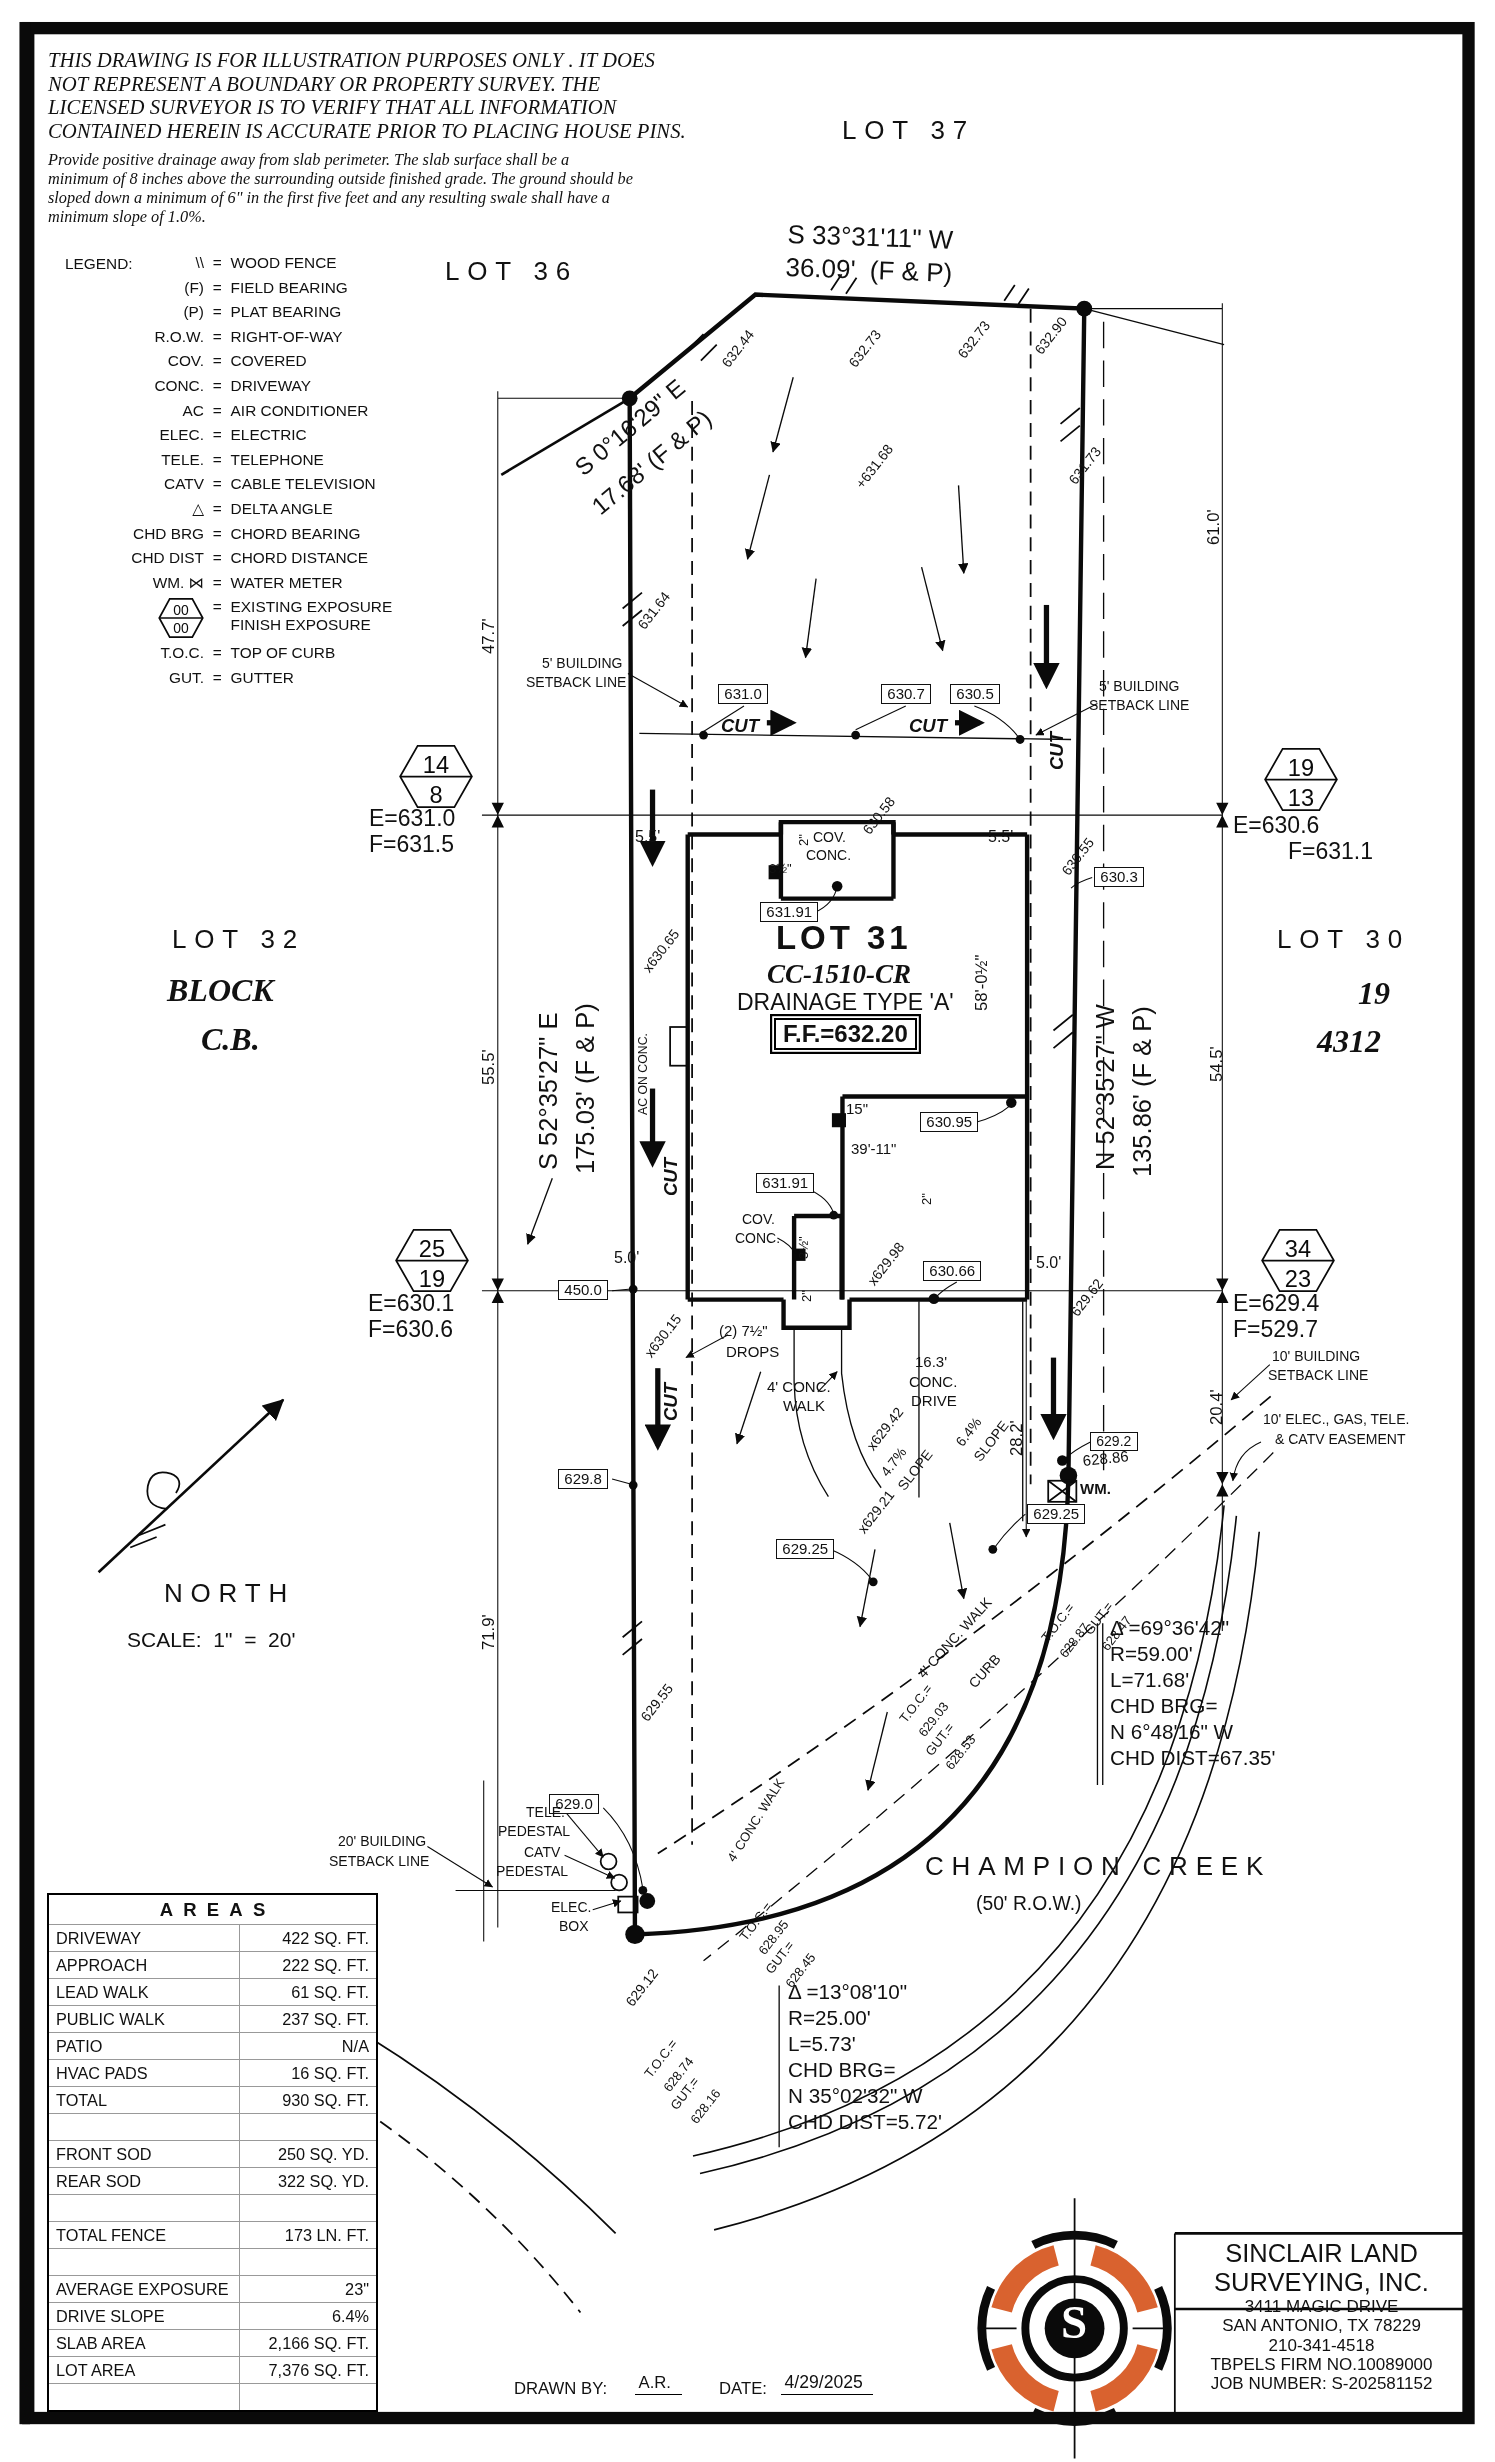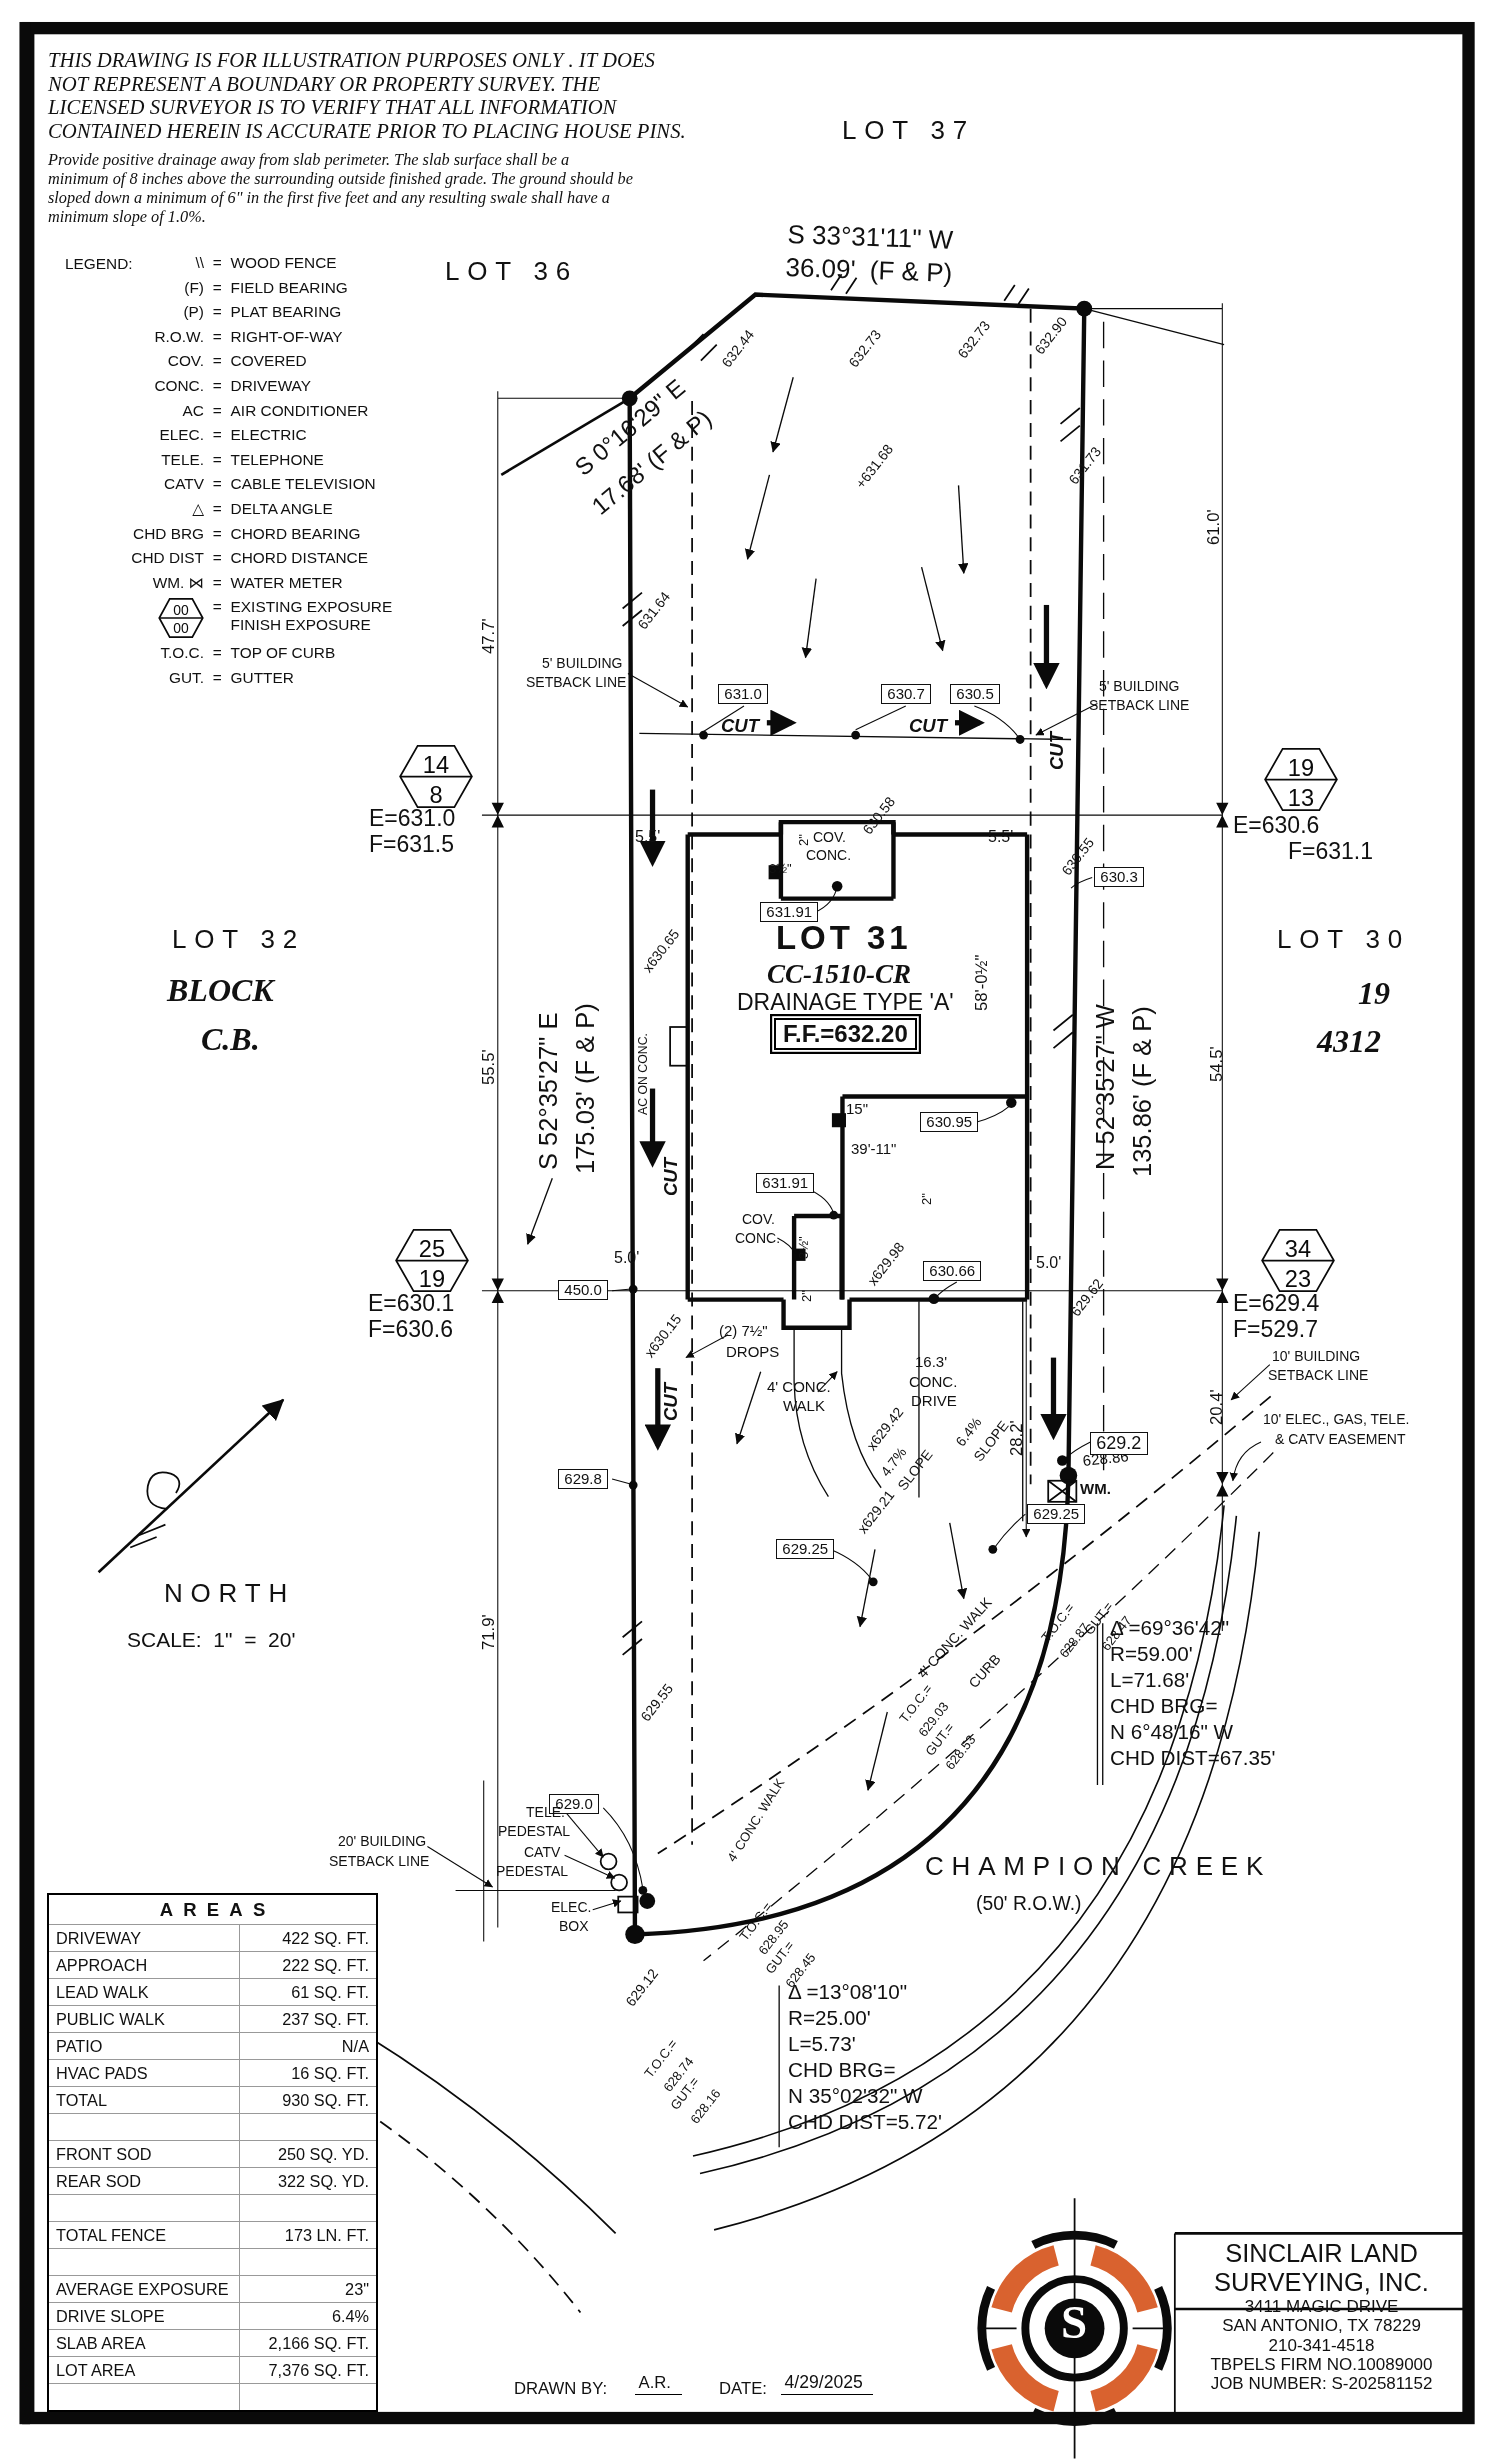--- a/index.html
+++ b/index.html
@@ -510,7 +510,7 @@
     <div class="lab box" style="left: 558px; top: 1280px; font-size: 15px;">450.0</div>
     <div class="lab box" style="left: 558px; top: 1469px; font-size: 15px;">629.8</div>
     <div class="lab box" style="left: 549px; top: 1794px; font-size: 15px;">629.0</div>
-    <div class="lab box" style="left: 1090px; top: 1432px; font-size: 18px; text-align: center;">629.2</div>
+    <div class="lab box" style="left: 1090px; top: 1432px; font-size: 14px; text-align: center;">629.2</div>
     <div class="lab box" style="left: 776px; top: 1539px; font-size: 15px;">629.25</div>
     <div class="lab box" style="left: 1027px; top: 1504px; font-size: 15px;">629.25</div>
     <div class="lab cut" style="left: 721px; top: 716px; font-size: 18.5px;">CUT</div>

